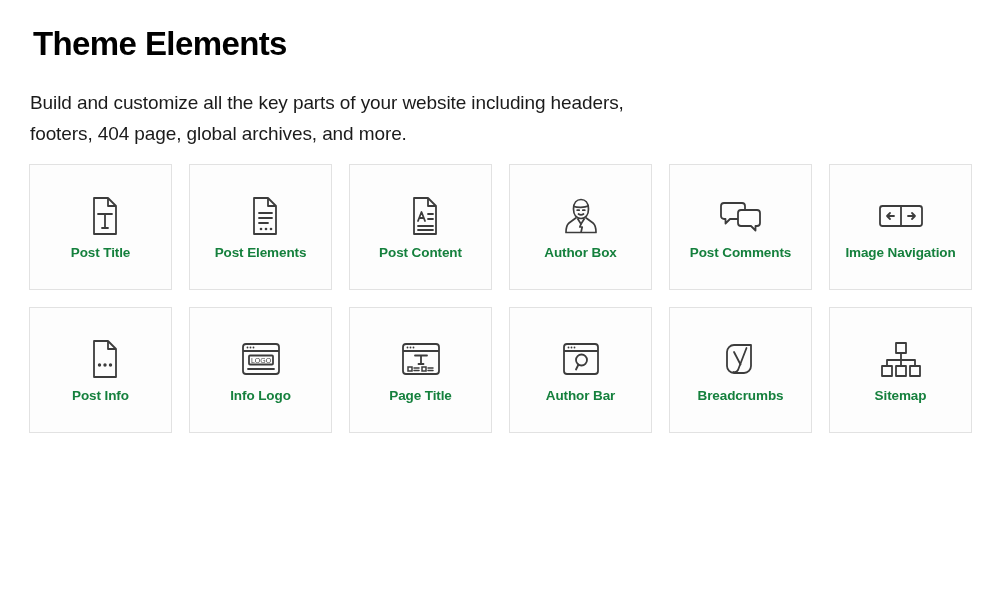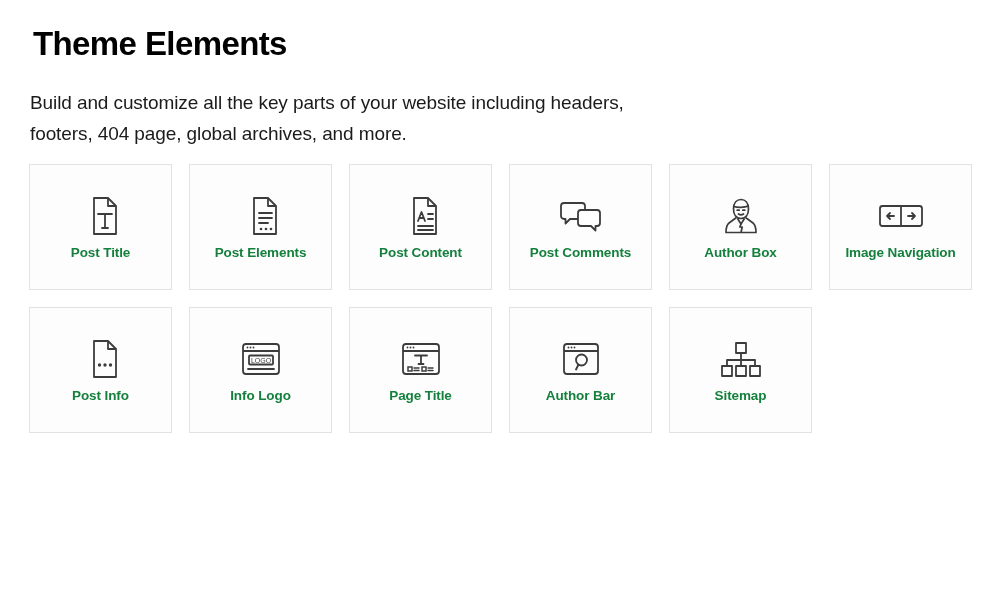--- a/index.html
+++ b/index.html
@@ -126,16 +126,6 @@
 
     <div class="card">
       <div class="card-icon">
-        <svg width="44" height="34" viewBox="0 0 44 34" fill="none" stroke="#3c3c3c" stroke-width="1.8">
-          <path d="M5 4 H23 A3 3 0 0 1 26 7 V17 A3 3 0 0 1 23 20 H11 L6.5 24.5 V20 H5 A3 3 0 0 1 2 17 V7 A3 3 0 0 1 5 4 Z" stroke-linejoin="round"></path>
-          <path d="M22 11 H38 A3 3 0 0 1 41 14 V24 A3 3 0 0 1 38 27 H36.5 V31.5 L32 27 H22 A3 3 0 0 1 19 24 V14 A3 3 0 0 1 22 11 Z" stroke-linejoin="round" fill="#ffffff"></path>
-        </svg>
-      </div>
-      <div class="card-label">Post Comments</div>
-    </div>
-
-    <div class="card">
-      <div class="card-icon">
         <svg width="40" height="40" viewBox="0 0 40 40" fill="none" stroke="#3c3c3c" stroke-width="1.7">
           <path d="M12.5 13 C12.5 6.5 16 3.5 20 3.5 C24 3.5 27.5 6.5 27.5 13 C27.5 19 24.5 22.5 20 22.5 C15.5 22.5 12.5 19 12.5 13 Z" stroke-linejoin="round"></path>
           <path d="M13 10.5 C15.5 11.5 24 11.8 27 10 " stroke-linecap="round"></path>
@@ -147,6 +137,16 @@
         </svg>
       </div>
       <div class="card-label">Author Box</div>
+    </div>
+
+    <div class="card">
+      <div class="card-icon">
+        <svg width="44" height="34" viewBox="0 0 44 34" fill="none" stroke="#3c3c3c" stroke-width="1.8">
+          <path d="M5 4 H23 A3 3 0 0 1 26 7 V17 A3 3 0 0 1 23 20 H11 L6.5 24.5 V20 H5 A3 3 0 0 1 2 17 V7 A3 3 0 0 1 5 4 Z" stroke-linejoin="round"></path>
+          <path d="M22 11 H38 A3 3 0 0 1 41 14 V24 A3 3 0 0 1 38 27 H36.5 V31.5 L32 27 H22 A3 3 0 0 1 19 24 V14 A3 3 0 0 1 22 11 Z" stroke-linejoin="round" fill="#ffffff"></path>
+        </svg>
+      </div>
+      <div class="card-label">Post Comments</div>
     </div>
 
     <div class="card">

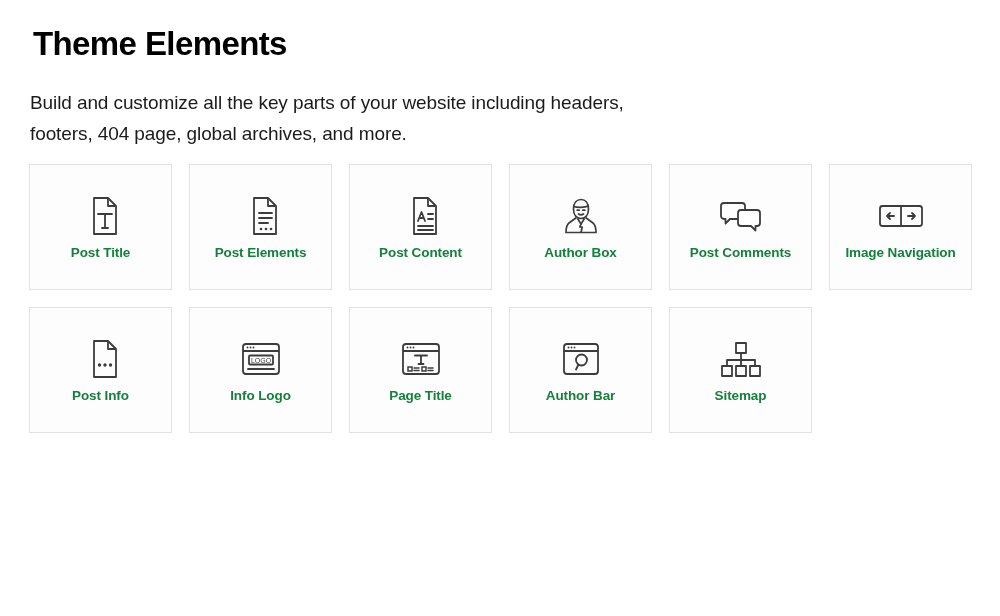--- a/index.html
+++ b/index.html
@@ -224,6 +224,16 @@
       <div class="card-label">Author Bar</div>
     </div>
 
+    <div class="card">
+      <div class="card-icon">
+        <svg width="40" height="40" viewBox="0 0 40 40" fill="none" stroke="#3c3c3c" stroke-width="1.8">
+          <path d="M6 13 A7 7 0 0 1 13 6 H30 V27 A7 7 0 0 1 23 34 H13 A7 7 0 0 1 6 27 Z" stroke-linejoin="round"></path>
+          <path d="M13 13 L19.5 25.5" stroke-linecap="round" fill="none"></path>
+          <path d="M25.5 9 L17 31 A4 4 0 0 1 12.5 33" stroke-linecap="round" stroke-linejoin="round"></path>
+        </svg>
+      </div>
+      <div class="card-label">Breadcrumbs</div>
+    </div>
 
     <div class="card">
       <div class="card-icon">

